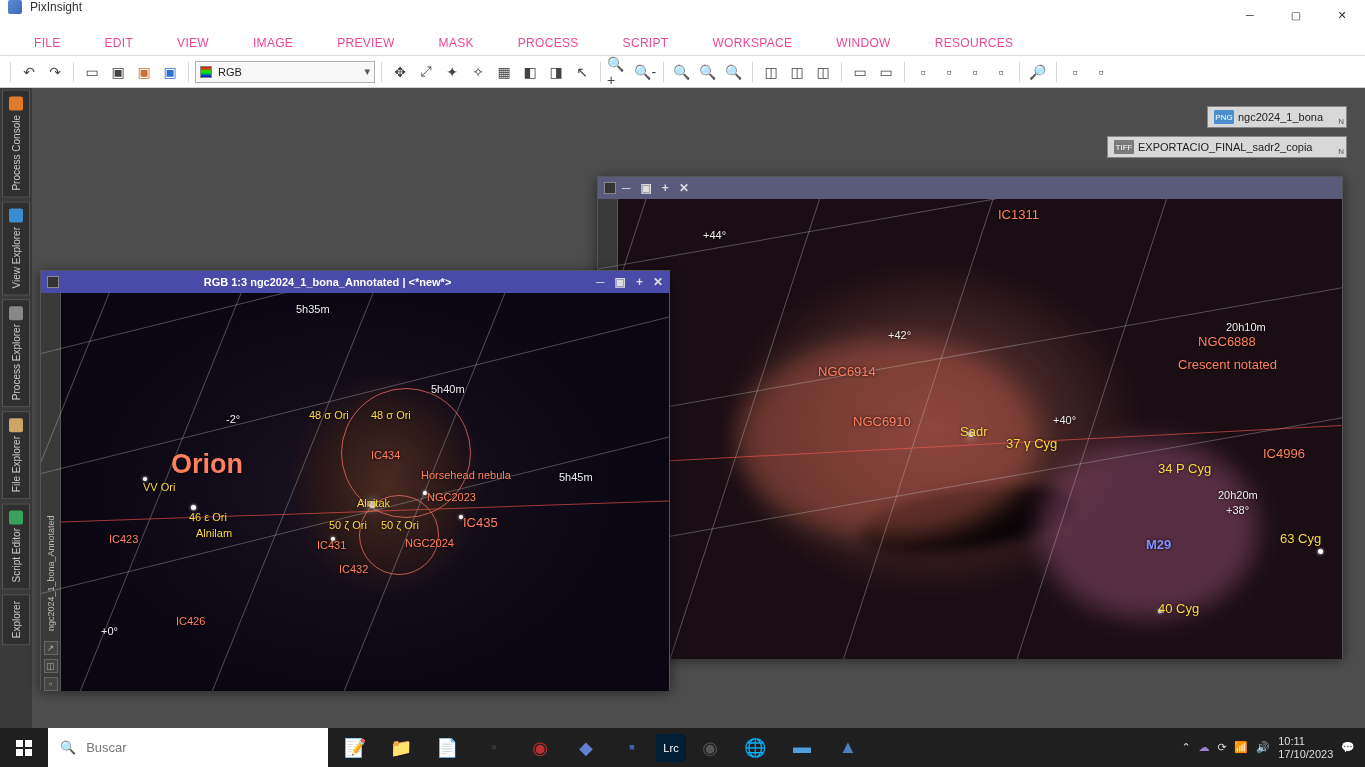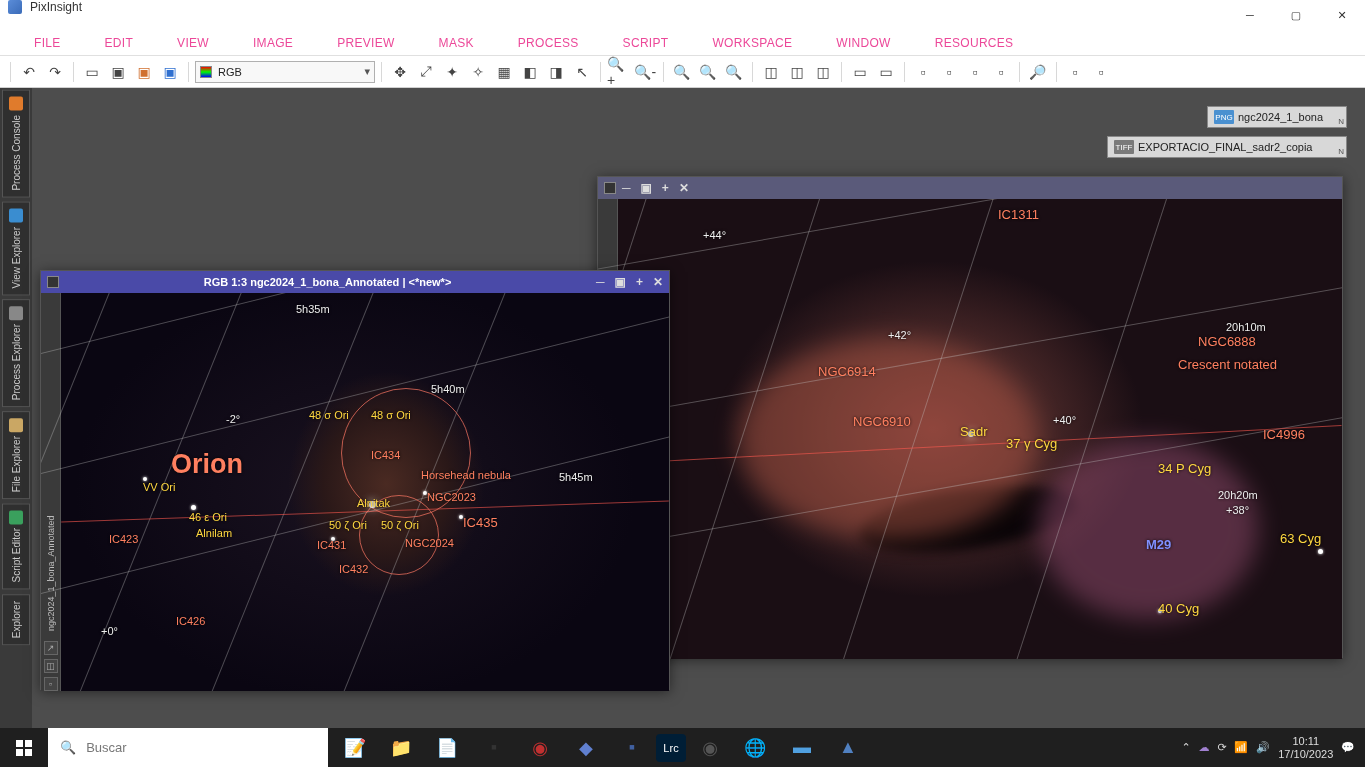--- a/index.html
+++ b/index.html
@@ -225,7 +225,7 @@
         <span class="annot white" style="left:435px;top:215px">+40°</span>
         <span class="annot yellow" style="left:388px;top:237px">37 γ Cyg</span>
         <span class="annot yellow" style="left:540px;top:262px">34 P Cyg</span>
-        <span class="annot red" style="left:645px;top:228px">IC4996</span>
+        <span class="annot red" style="left:645px;top:247px">IC4996</span>
         <span class="annot white" style="left:600px;top:290px">20h20m</span>
         <span class="annot white" style="left:608px;top:305px">+38°</span>
         <span class="annot blue" style="left:528px;top:338px;font-weight:600">M29</span>

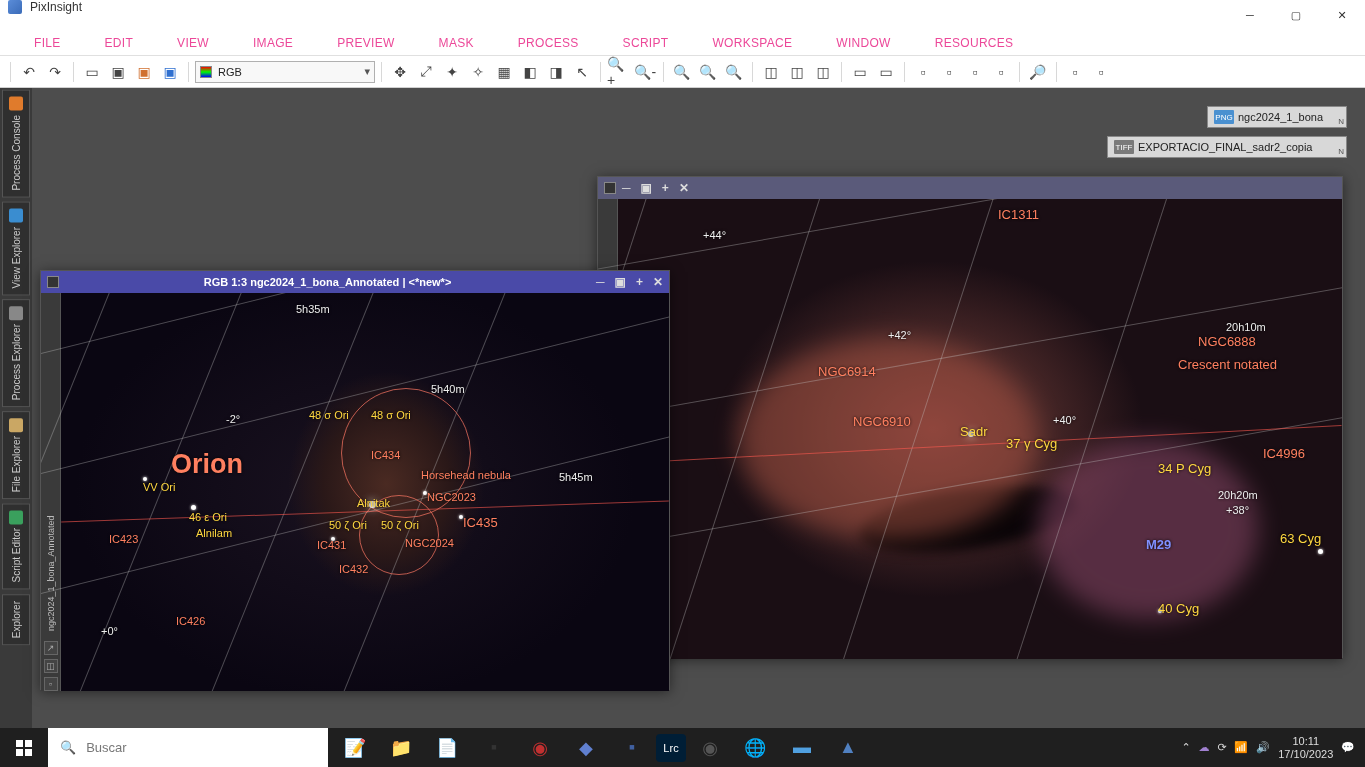--- a/index.html
+++ b/index.html
@@ -58,7 +58,7 @@
 .taskbar .tbicons{display:flex;align-items:center;height:39px;margin-left:6px;gap:2px}
 .taskbar .tbicon{width:44px;height:39px;display:flex;align-items:center;justify-content:center;font-size:18px}
 .taskbar .tray{margin-left:auto;display:flex;align-items:center;gap:8px;padding:0 10px;font-size:11px;color:#ddd}
-.taskbar .clock{text-align:center;line-height:1.1;font-size:11px}
+.taskbar .clock{text-align:left;line-height:1.1;font-size:11px}
 .neb-blob{position:absolute;border-radius:50%;filter:blur(12px);opacity:.55}
 </style>
 </head>

